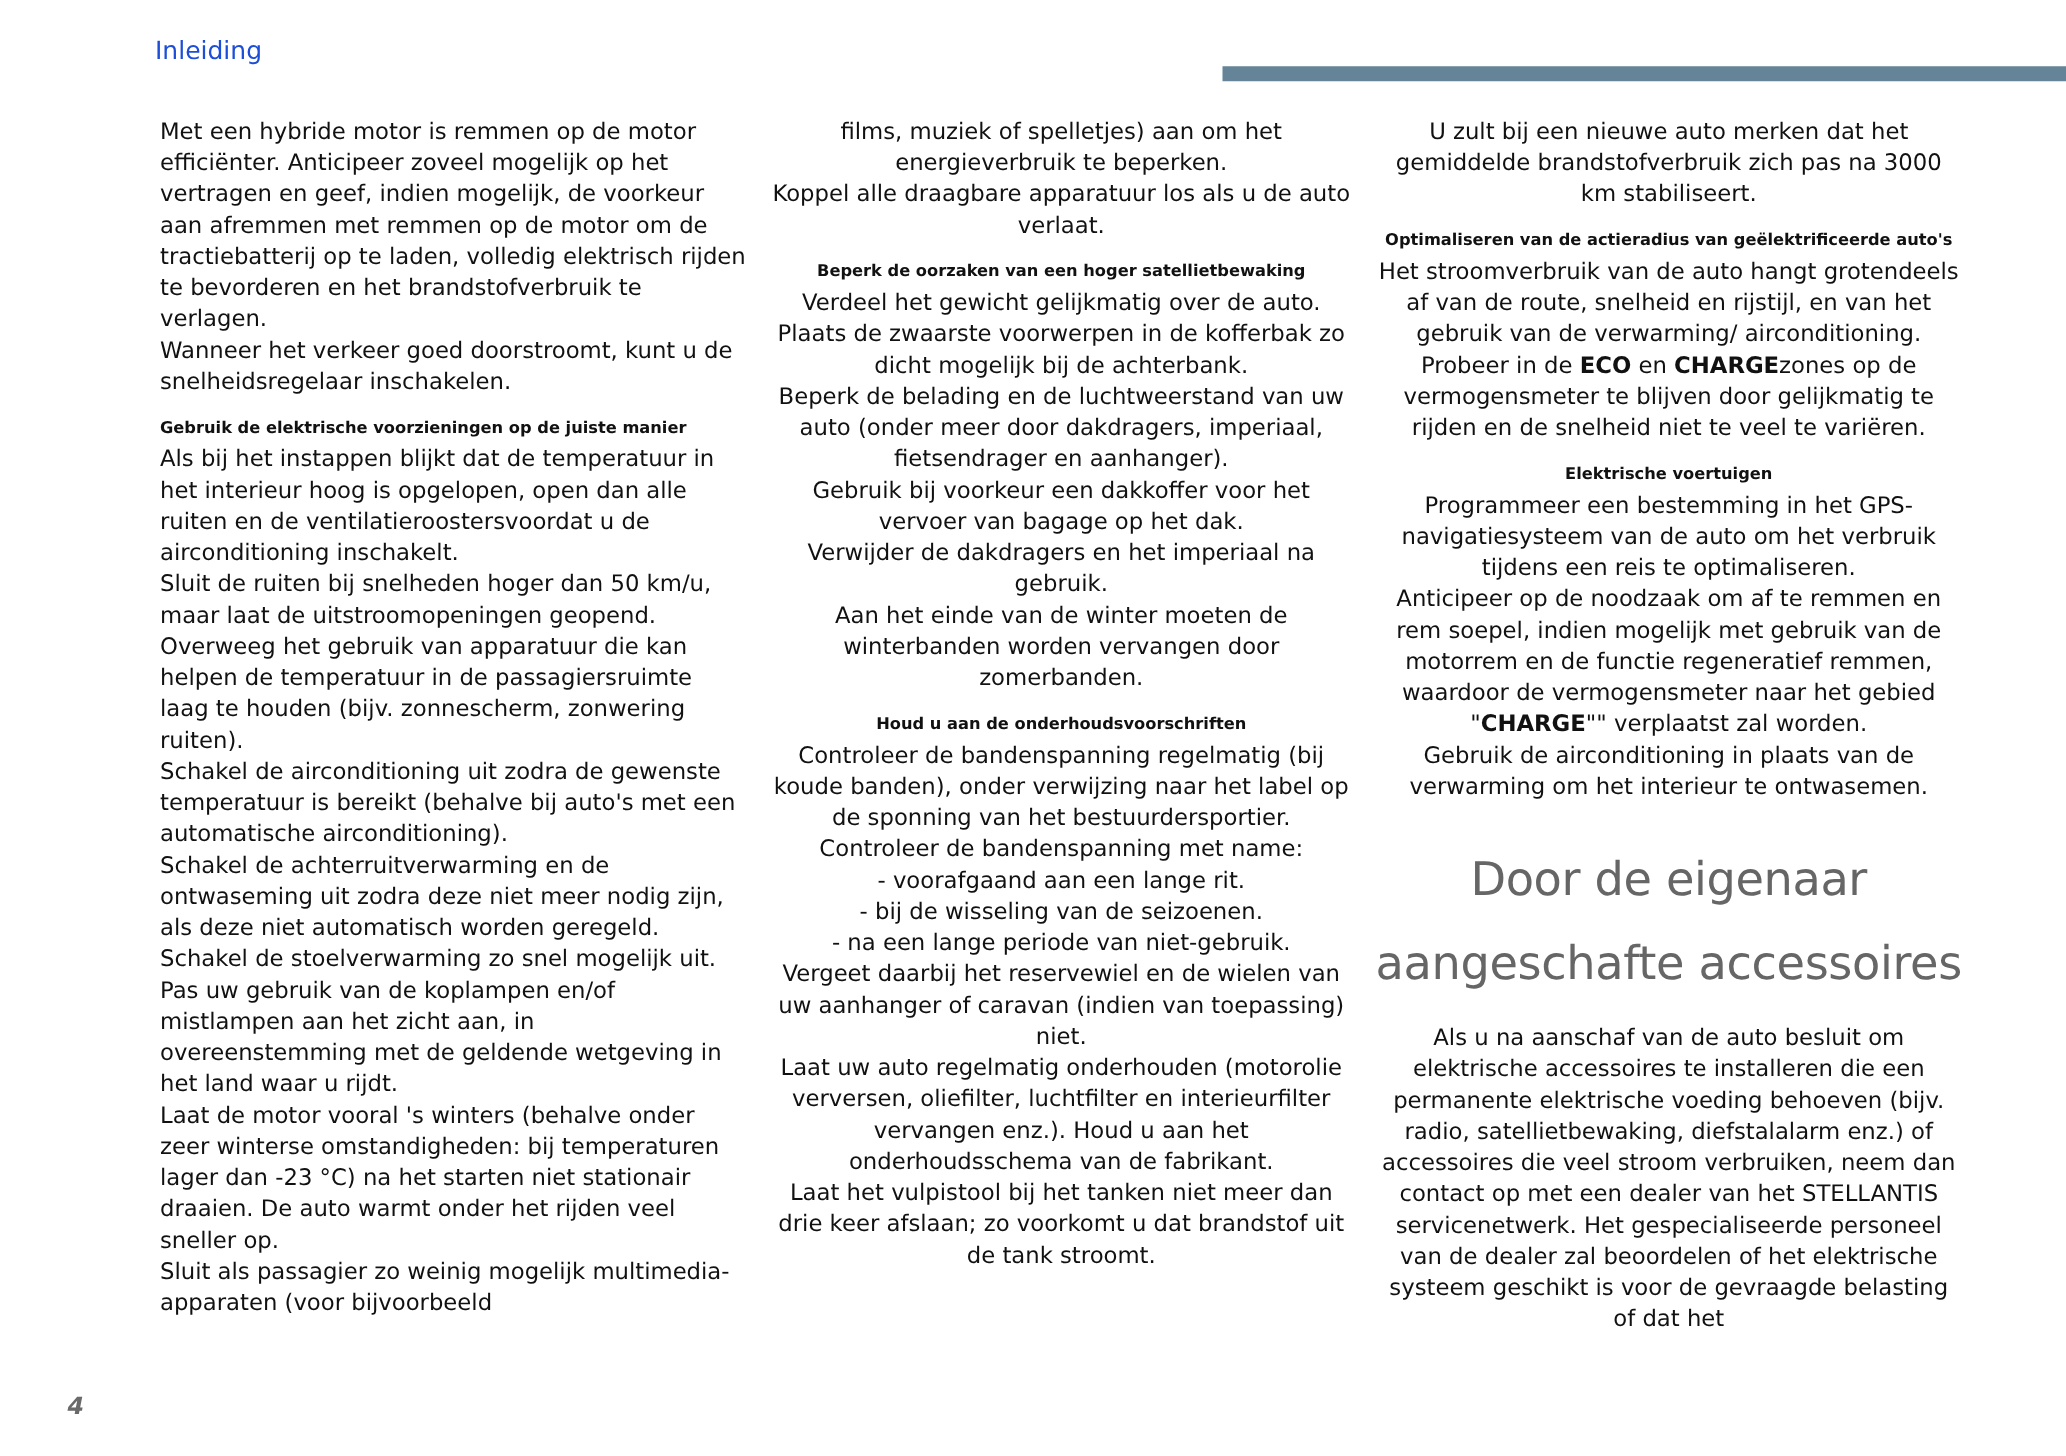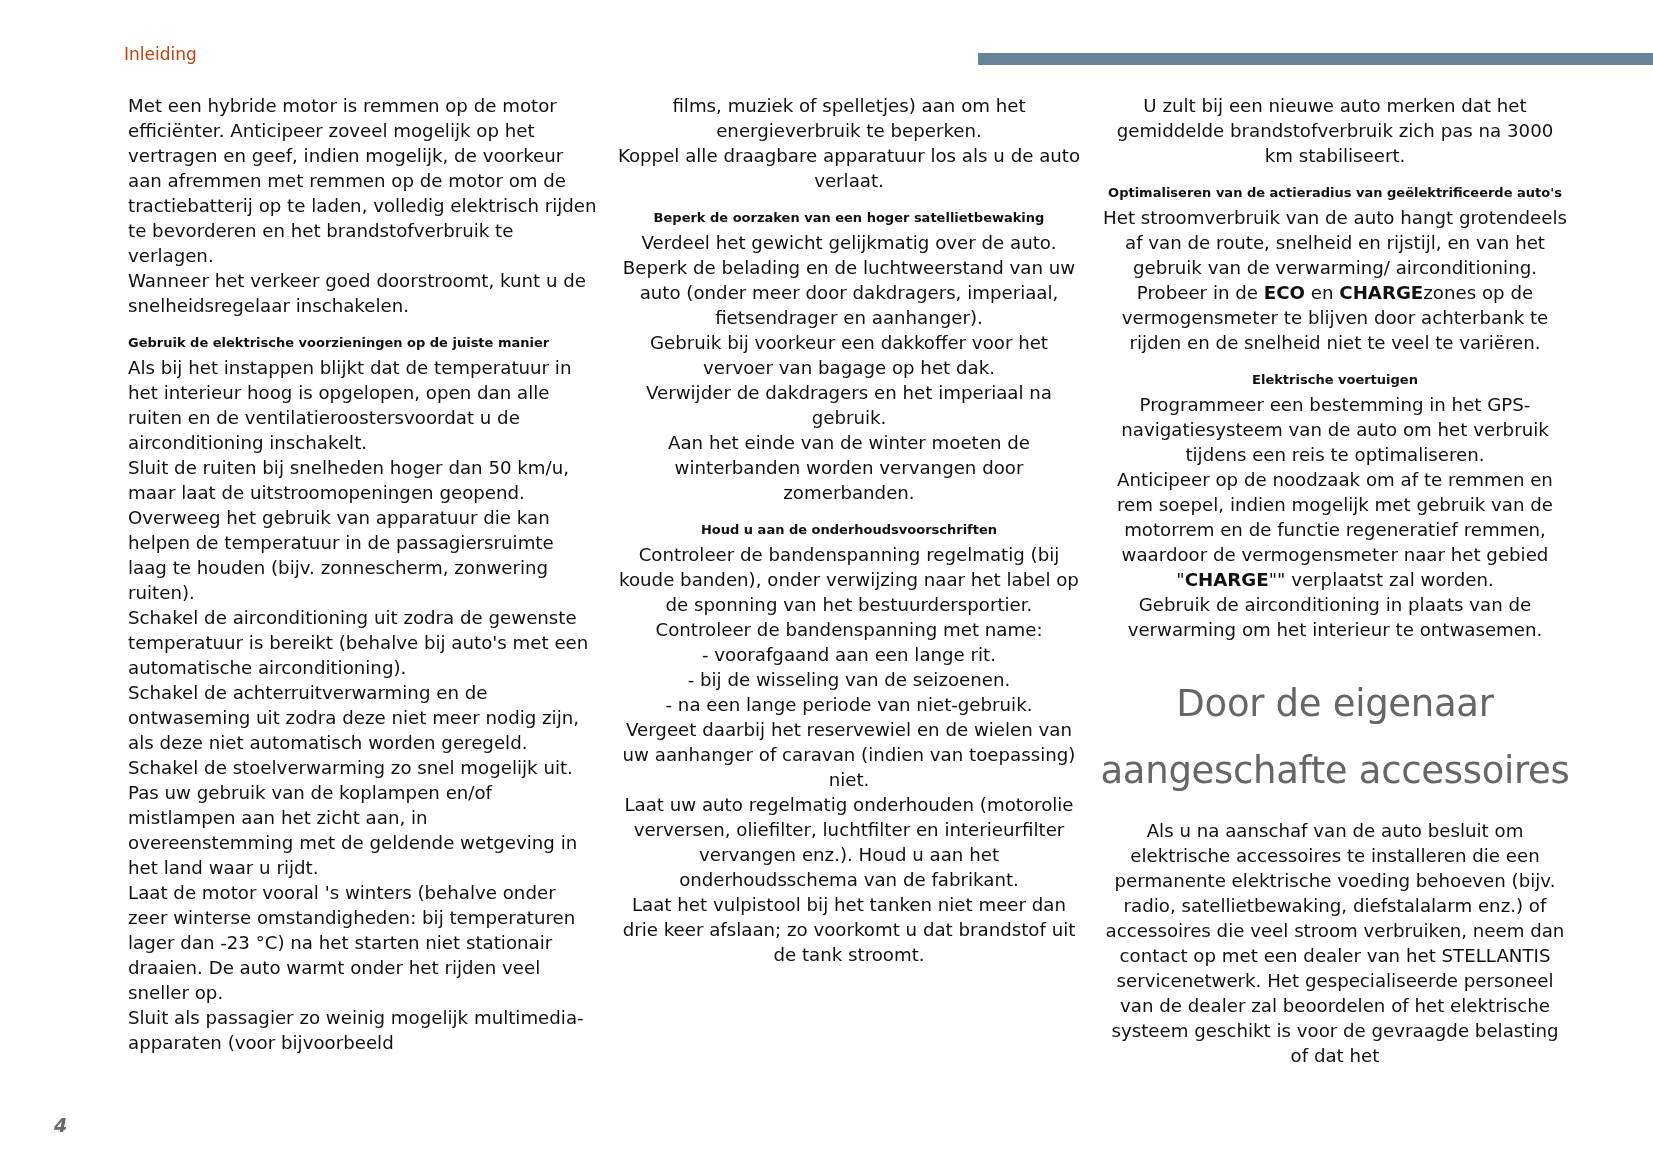--- a/index.html
+++ b/index.html
@@ -5,7 +5,7 @@
   html, body { margin: 0; padding: 0; background: #ffffff; }
   body { width: 1653px; height: 1165px; position: relative; overflow: hidden;
          font-family: "DejaVu Sans", sans-serif; color: #111111; }
-  .header-title { position: absolute; left: 124px; top: 44px; font-size: 17px; color: #c2410c; }
+  .header-title { position: absolute; left: 124px; top: 28px; font-size: 20px; color: #1d4ed8; }
   .header-bar { position: absolute; left: 978px; top: 53px; width: 675px; height: 12px; background: #658498; }
   .col { position: absolute; top: 93px; width: 470px; font-size: 18.2px; line-height: 25px; }
   .col1 { left: 128px; }

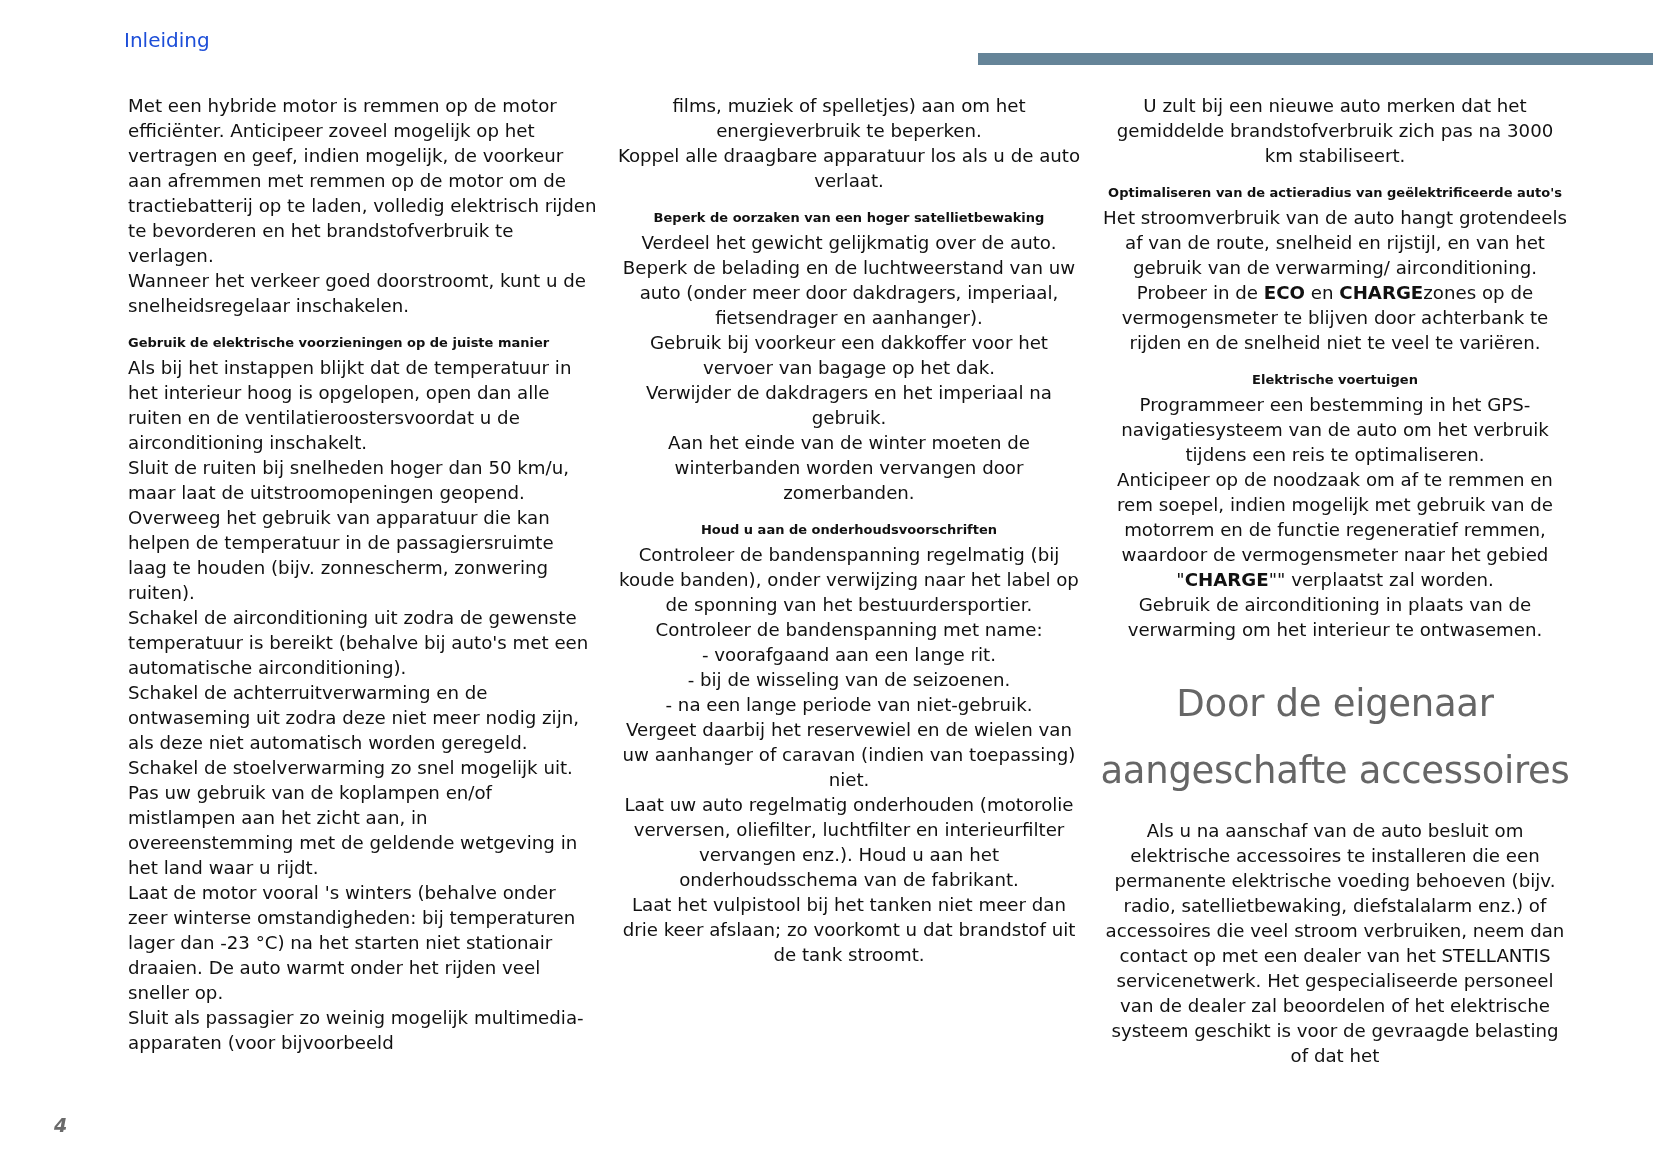--- a/index.html
+++ b/index.html
@@ -43,6 +43,7 @@
   <p>Koppel alle draagbare apparatuur los als u de auto verlaat.</p>
   <h3>Beperk de oorzaken van een hoger satellietbewaking</h3>
   <p>Verdeel het gewicht gelijkmatig over de auto.</p>
+  <p>Plaats de zwaarste voorwerpen in de kofferbak zo dicht mogelijk bij de achterbank.</p>
   <p>Beperk de belading en de luchtweerstand van uw auto (onder meer door dakdragers, imperiaal, fietsendrager en aanhanger).</p>
   <p>Gebruik bij voorkeur een dakkoffer voor het vervoer van bagage op het dak.</p>
   <p>Verwijder de dakdragers en het imperiaal na gebruik.</p>

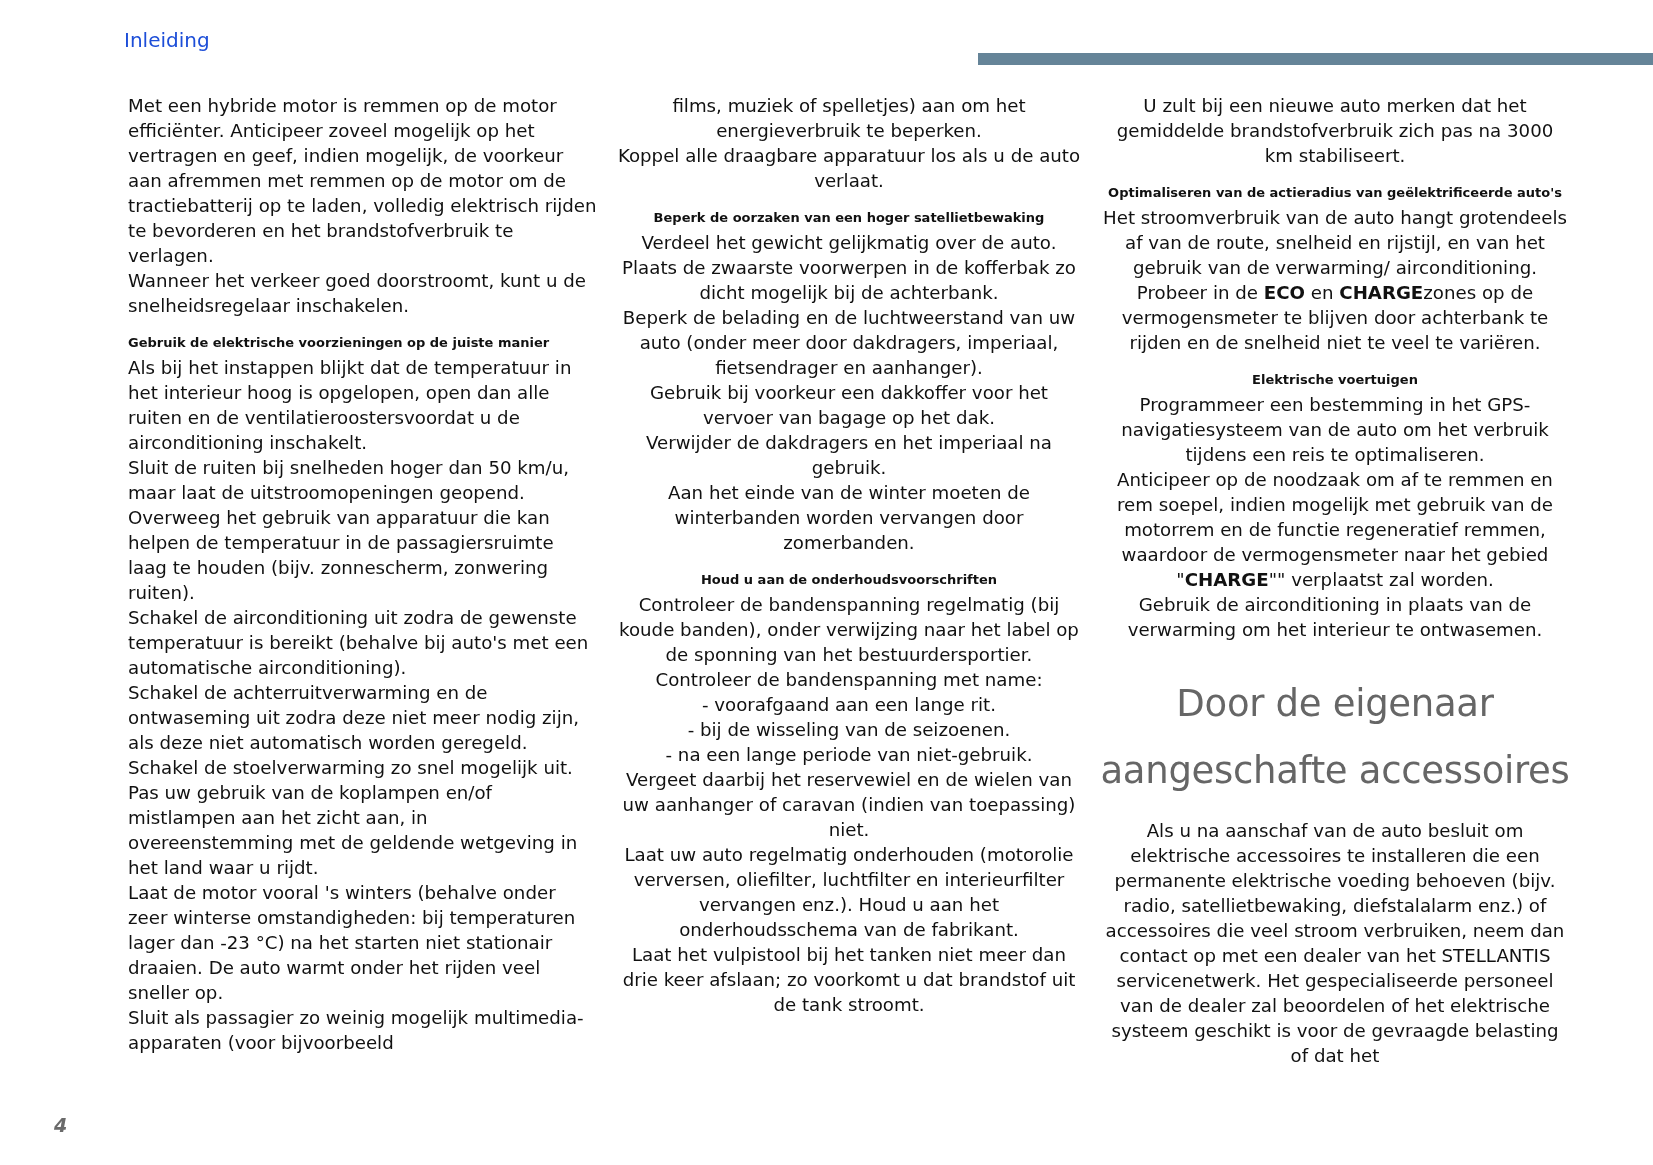--- a/index.html
+++ b/index.html
@@ -64,7 +64,7 @@
   <h3>Optimaliseren van de actieradius van geëlektrificeerde auto's</h3>
   <p>Het stroomverbruik van de auto hangt grotendeels af van de route, snelheid en rijstijl, en van het gebruik van de verwarming/ airconditioning.</p>
   <p>
-    <span>Probeer in de </span><b>ECO</b><span> en </span><b>CHARGE</b><span>zones op de vermogensmeter te blijven door achterbank te rijden en de snelheid niet te veel te variëren.</span>
+    <span>Probeer in de </span><b>ECO</b><span> en </span><b>CHARGE</b><span>zones op de vermogensmeter te blijven door gelijkmatig te rijden en de snelheid niet te veel te variëren.</span>
   </p>
   <h3>Elektrische voertuigen</h3>
   <p>Programmeer een bestemming in het GPS-navigatiesysteem van de auto om het verbruik tijdens een reis te optimaliseren.</p>

